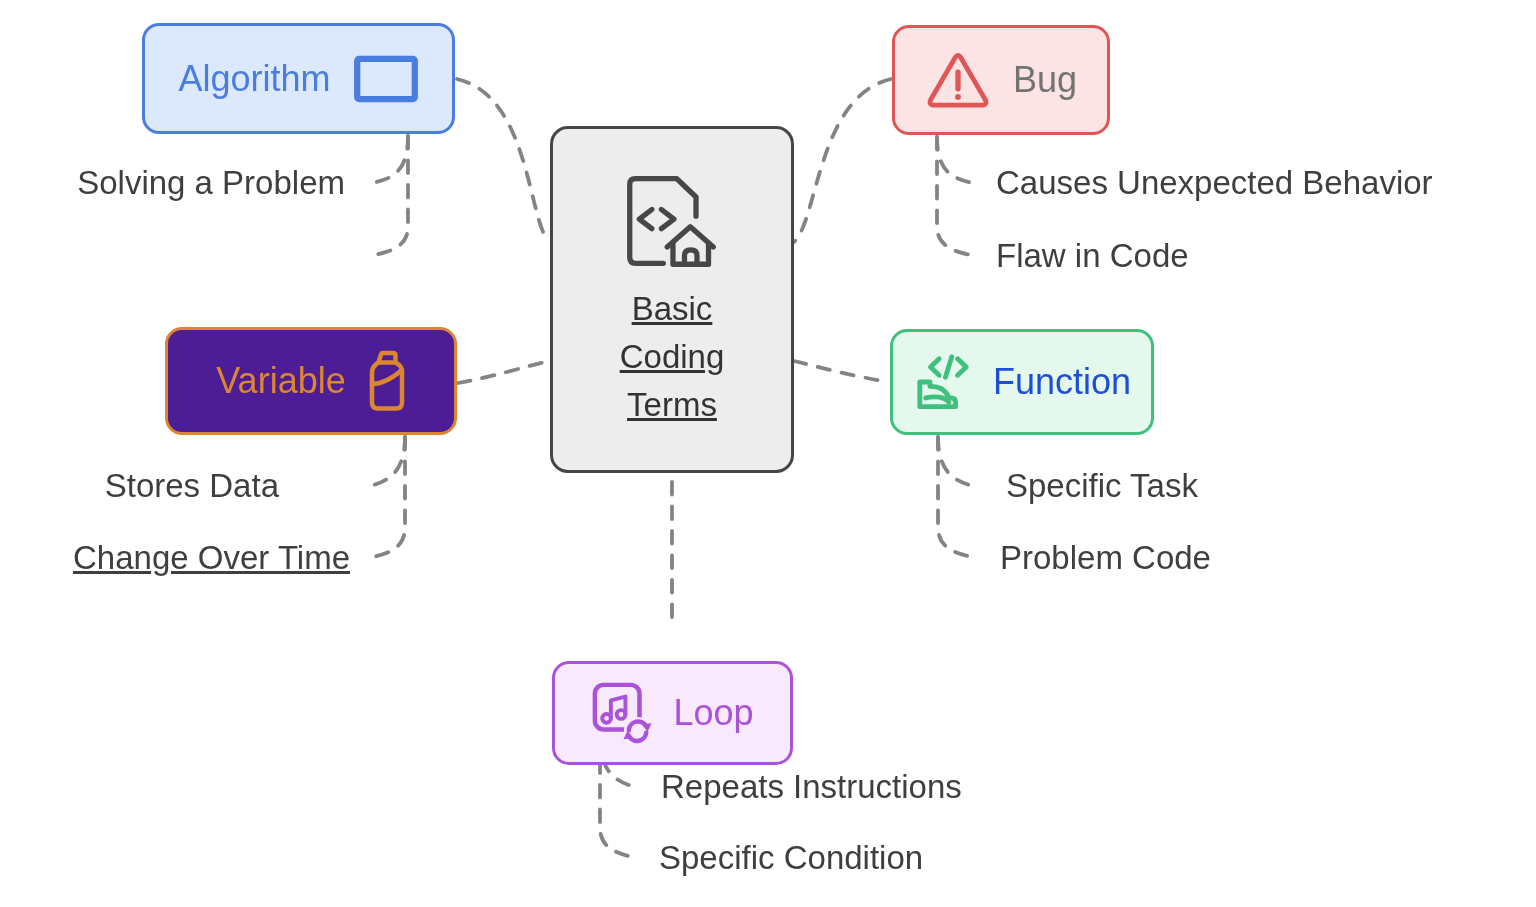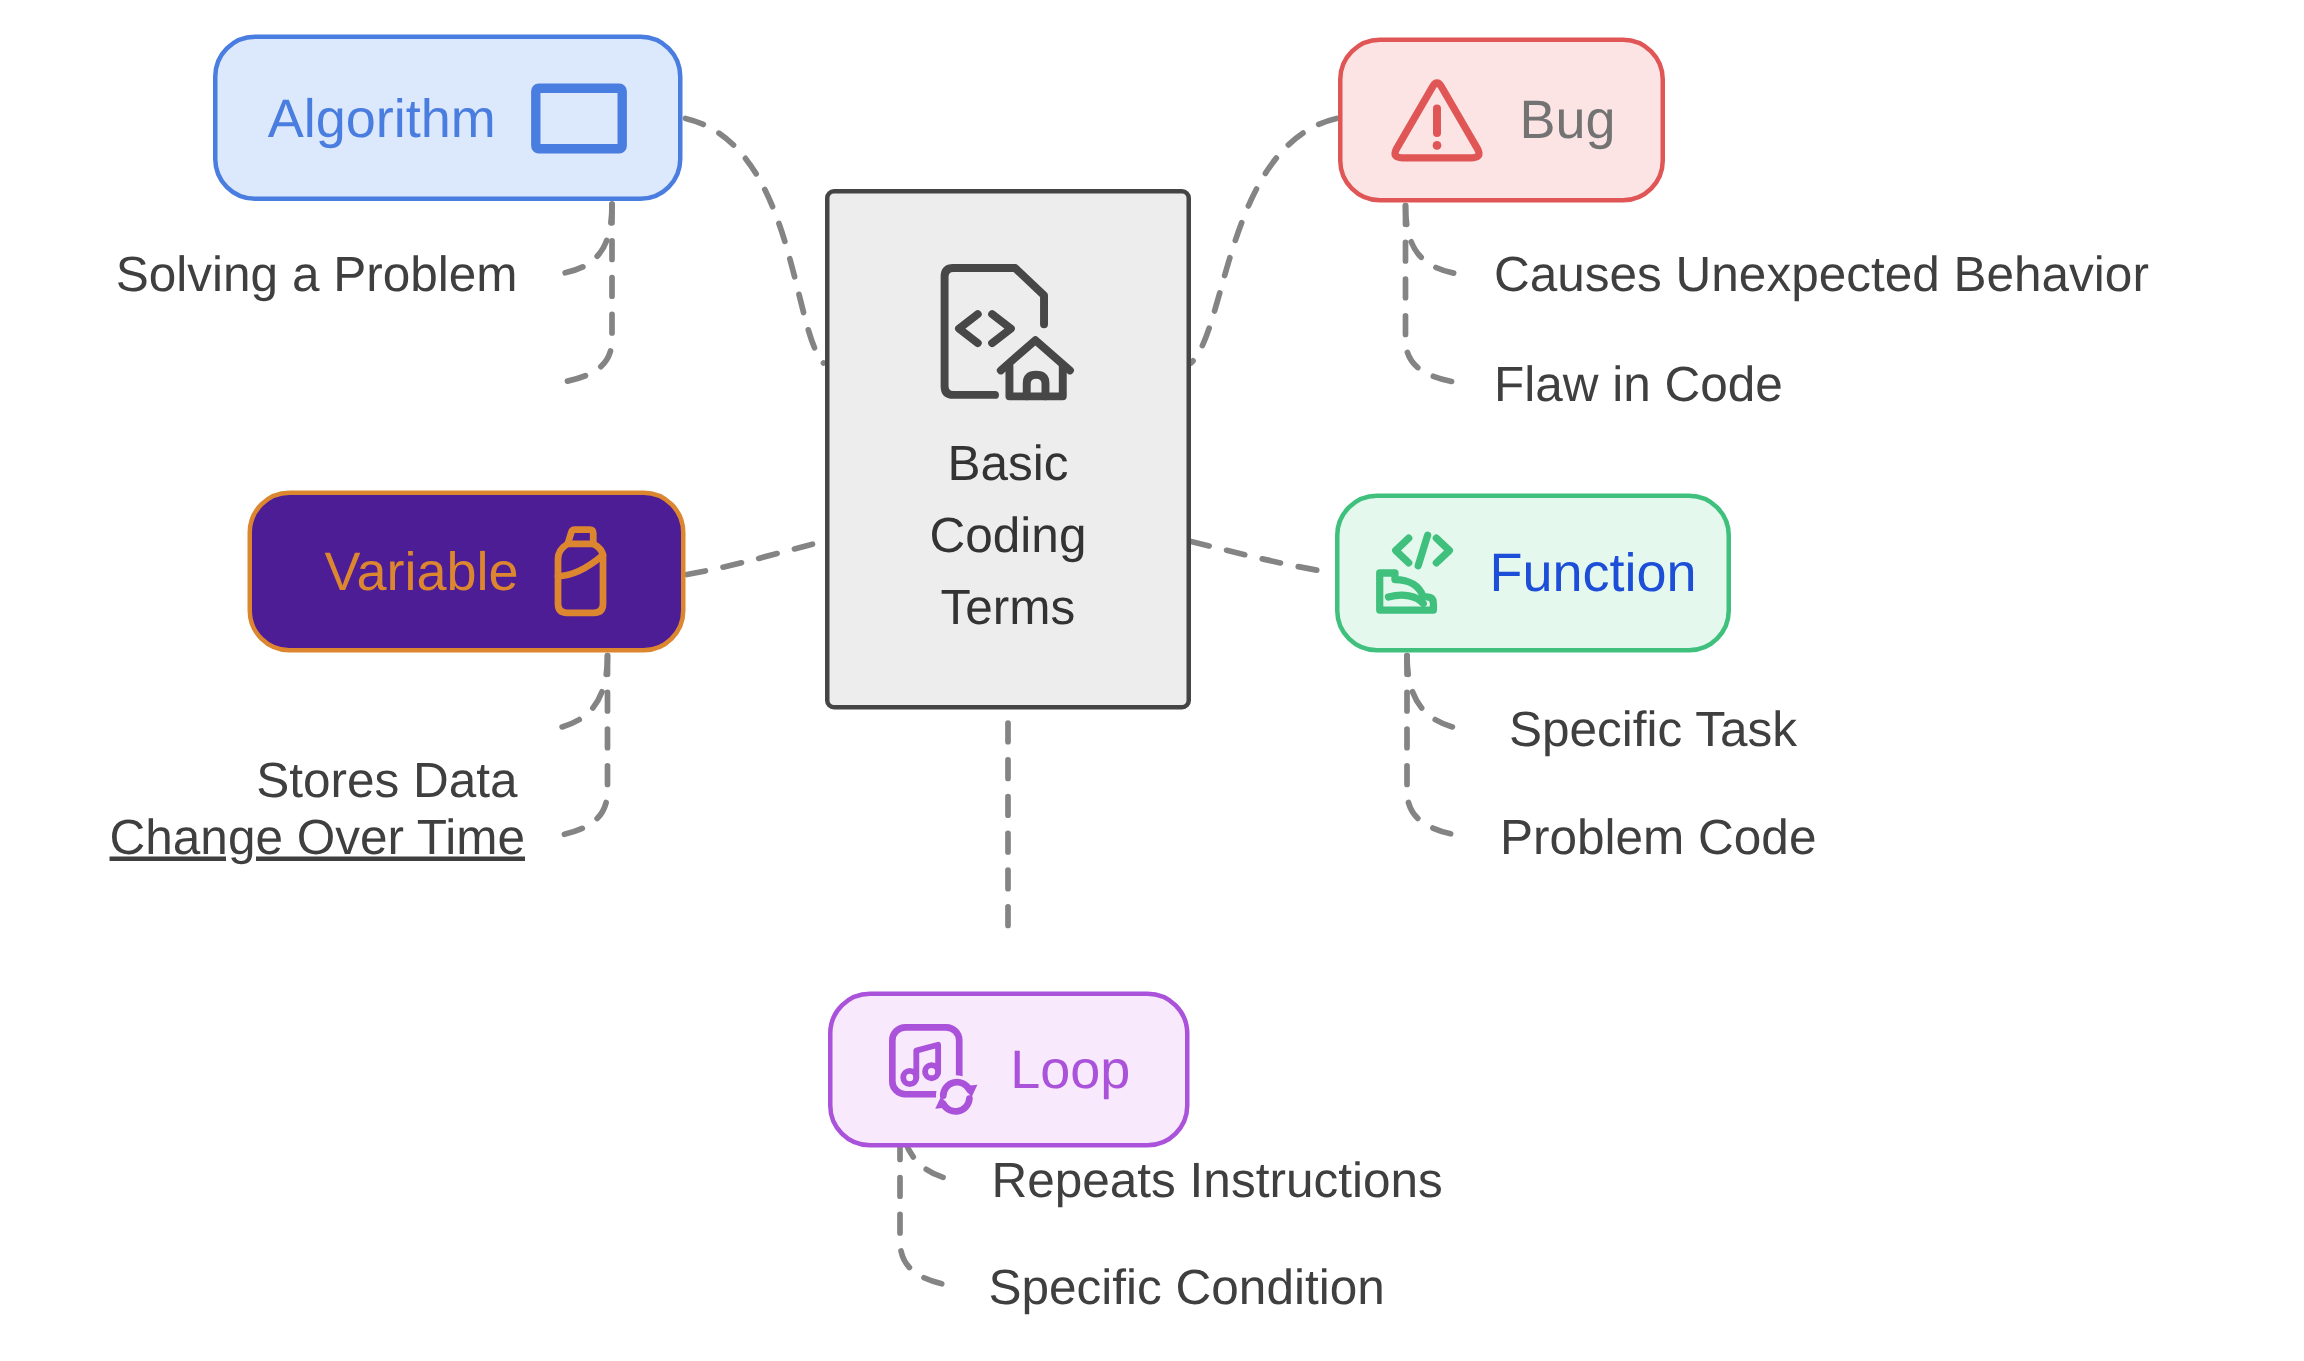--- a/index.html
+++ b/index.html
@@ -12,7 +12,7 @@
 
   .node{
     position:absolute;display:flex;align-items:center;justify-content:center;
-    gap:22px;border-radius:28px;border-style:solid;border-width:3.5px;
+    gap:22px;border-radius:17px;border-style:solid;border-width:3.5px;
     font-weight:500;white-space:nowrap;box-sizing:border-box;
   }
   .node .label{font-size:36px;}

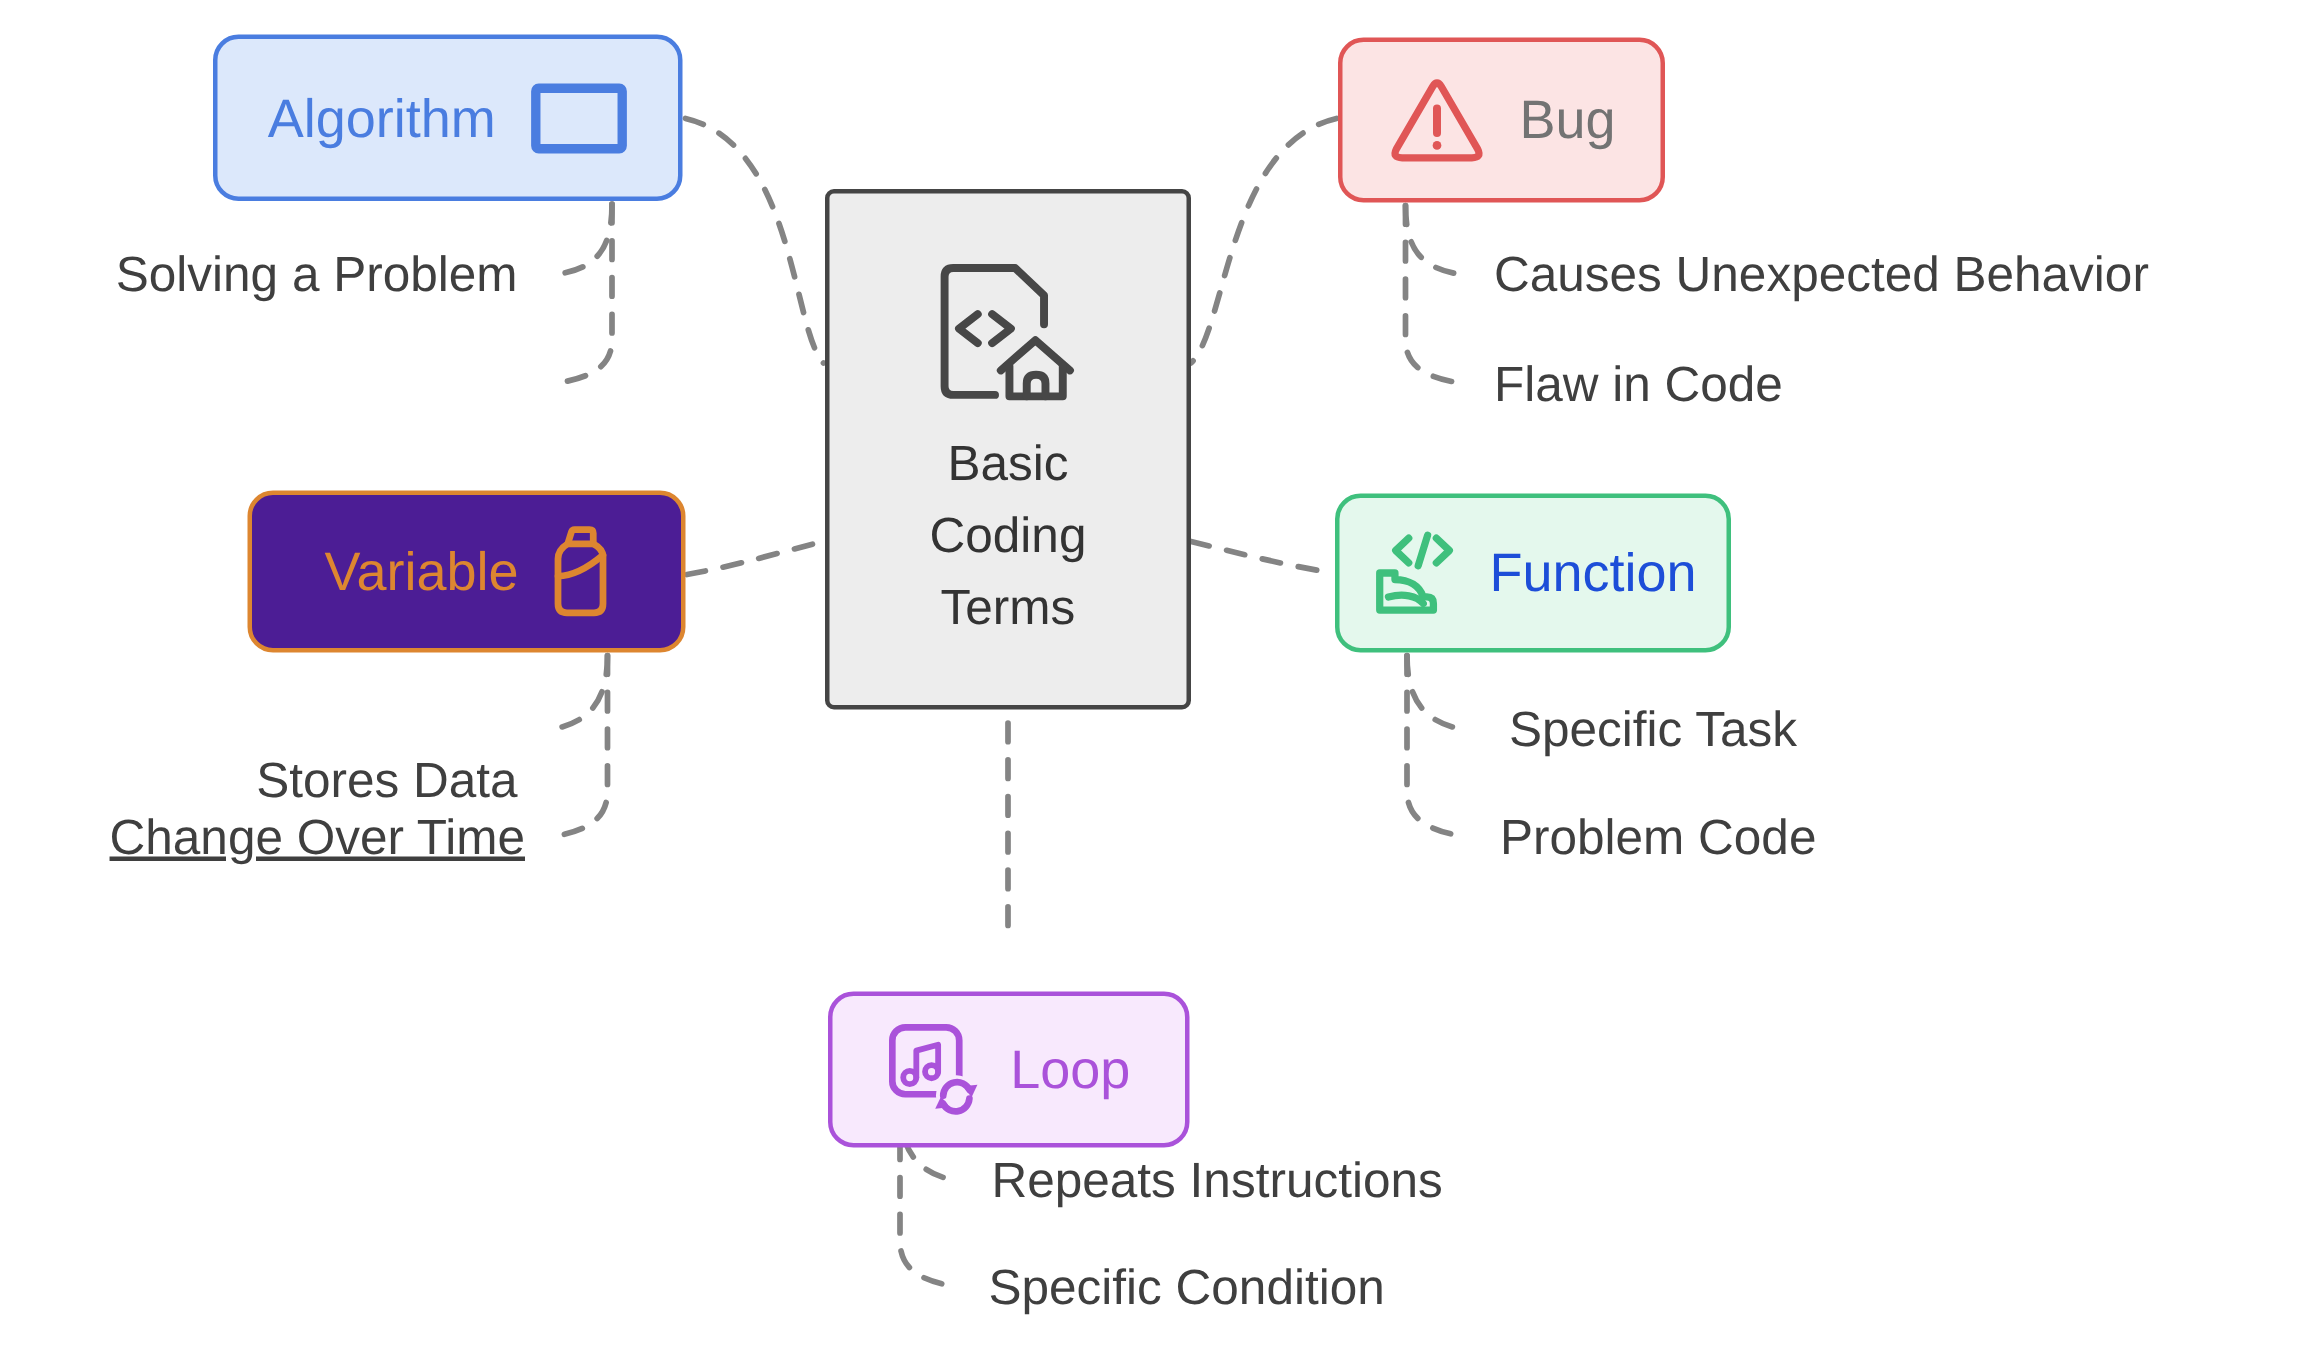--- a/index.html
+++ b/index.html
@@ -24,8 +24,8 @@
 
   .node-center{
     left:550px;top:126px;width:244px;height:347px;background:#ededed;
-    border-color:#454545;border-width:3.5px;border-radius:6px;
-    flex-direction:column;gap:14px;color:#333333;
+    border-color:#454545;border-width:3.5px;border-radius:18px;
+    flex-direction:column;gap:14px;color:#333333;text-decoration:underline;
   }
   .center-text{display:flex;flex-direction:column;align-items:center;}
   .center-text span{font-size:33px;line-height:48px;font-weight:500;color:#333333;}

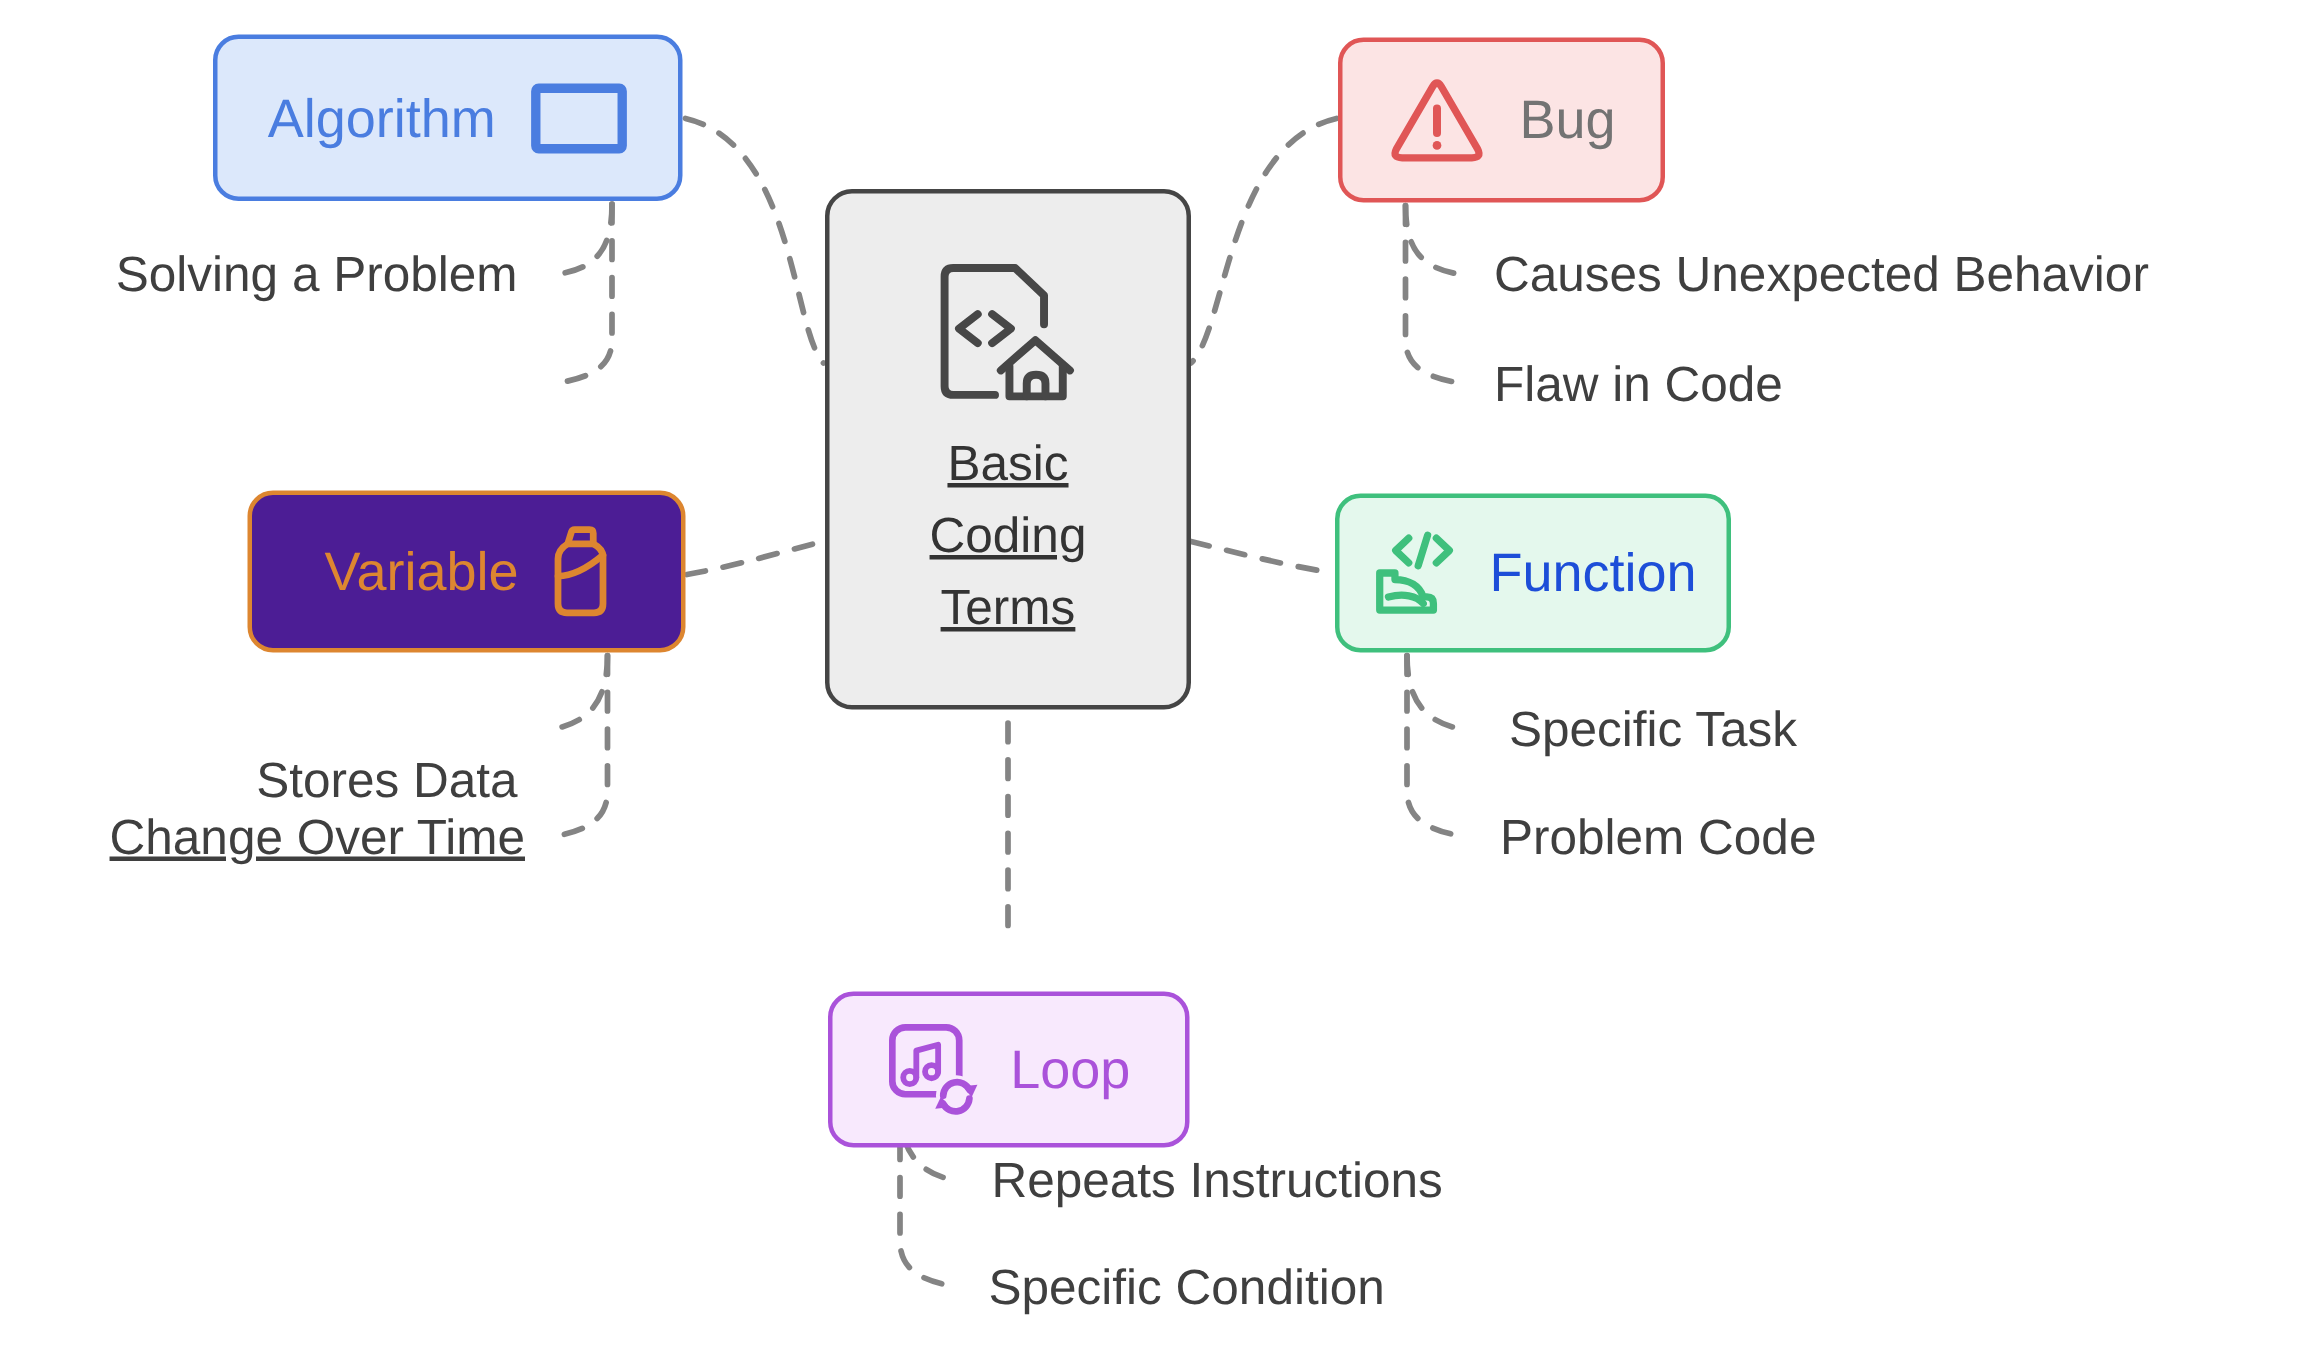--- a/index.html
+++ b/index.html
@@ -137,7 +137,7 @@
   <div class="sub-label" style="left:996px;top:183px;">Causes Unexpected Behavior</div>
   <div class="sub-label" style="left:996px;top:256px;">Flaw in Code</div>
 
-  <div class="sub-label sub-right" style="right:1191px;top:486px;margin-top:34px;">Stores Data</div>
+  <div class="sub-label sub-right" style="right:1257px;top:486px;">Stores Data</div>
   <div class="sub-label sub-right" style="right:1186px;top:558px;text-decoration:underline;">Change Over Time</div>
 
   <div class="sub-label" style="left:1006px;top:486px;">Specific Task</div>

